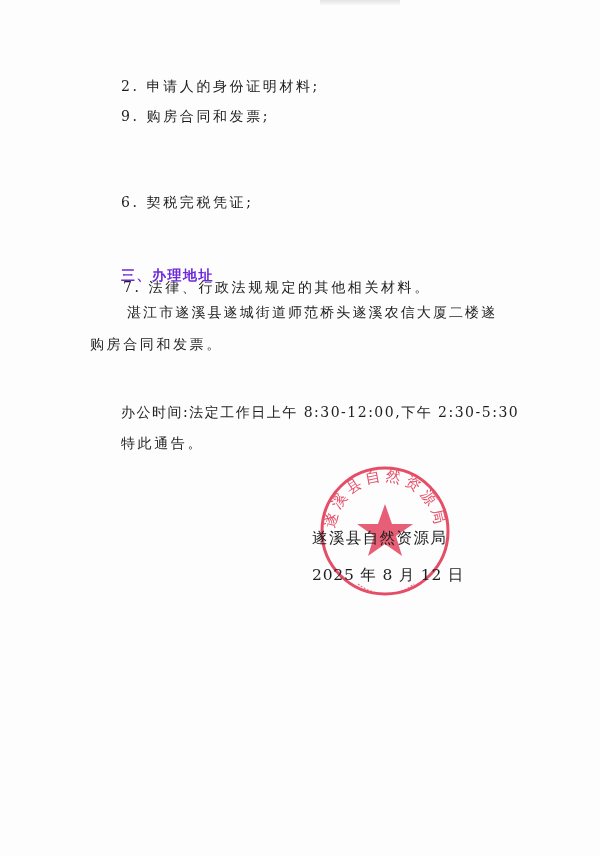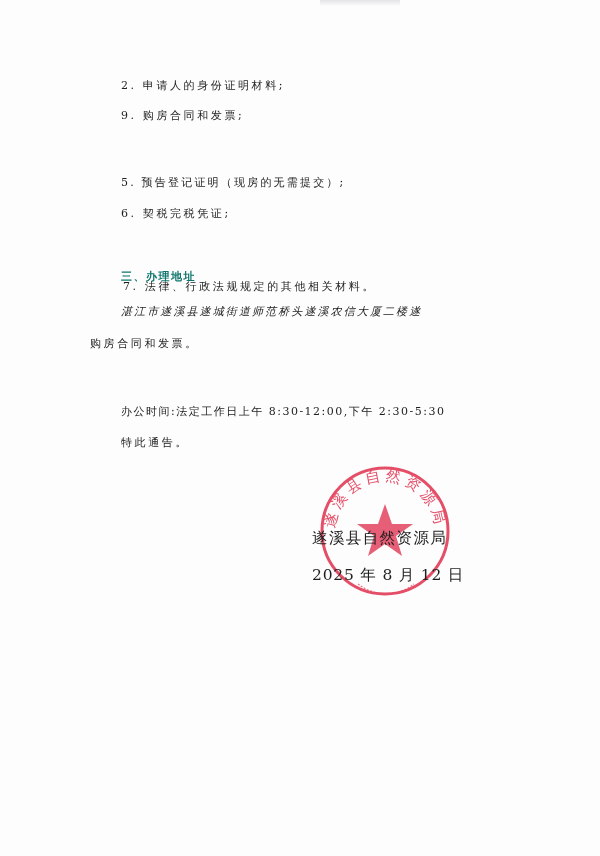--- a/index.html
+++ b/index.html
@@ -23,7 +23,7 @@
     }
     .line {
       position: absolute;
-      font-size: 11px;
+      font-size: 14px;
       line-height: 20px;
       white-space: nowrap;
       letter-spacing: 2.6px;

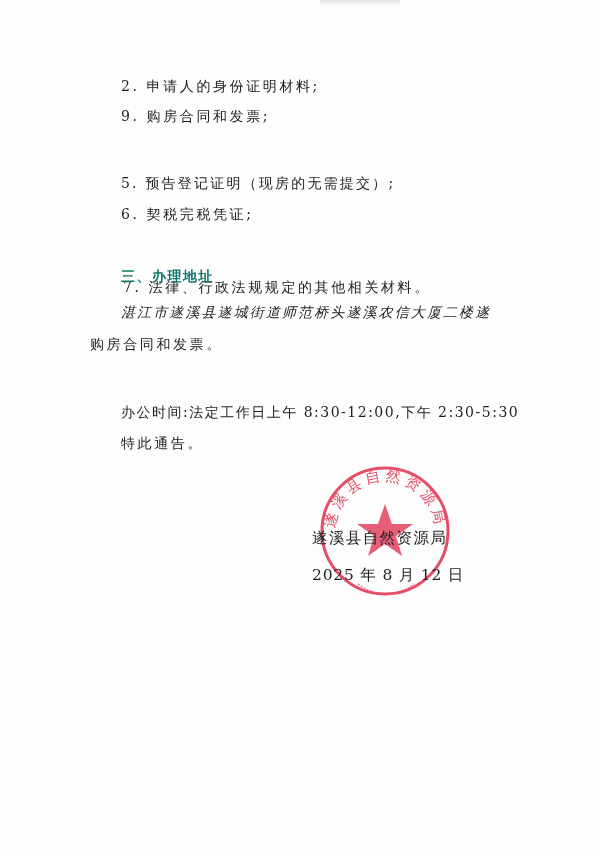--- a/index.html
+++ b/index.html
@@ -67,7 +67,6 @@
 
   <div class="line" style="left:121px; top:76px;">2. 申请人的身份证明材料;</div>
   <div class="line" style="left:121px; top:106px;">9. 购房合同和发票;</div>
-  <div class="line" style="left:121px; top:173px; letter-spacing:2.2px;">5. 预告登记证明（现房的无需提交）;</div>
   <div class="line" style="left:121px; top:204px;">6. 契税完税凭证;</div>
   <div class="line" style="left:123px; top:235px;margin-top:42px;">7. 法律、行政法规规定的其他相关材料。</div>
 

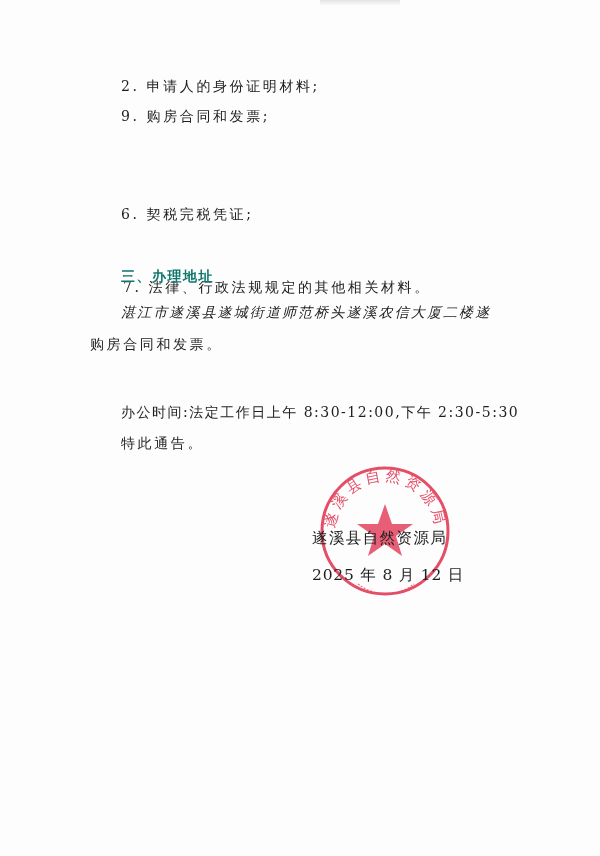--- a/index.html
+++ b/index.html
@@ -67,7 +67,7 @@
 
   <div class="line" style="left:121px; top:76px;">2. 申请人的身份证明材料;</div>
   <div class="line" style="left:121px; top:106px;">9. 购房合同和发票;</div>
-  <div class="line" style="left:121px; top:204px;">6. 契税完税凭证;</div>
+  <div class="line" style="left:121px; top:192px;">6. 契税完税凭证;</div>
   <div class="line" style="left:123px; top:235px;margin-top:42px;">7. 法律、行政法规规定的其他相关材料。</div>
 
   <div class="line heading" style="left:121px; top:266px;">三、办理地址</div>

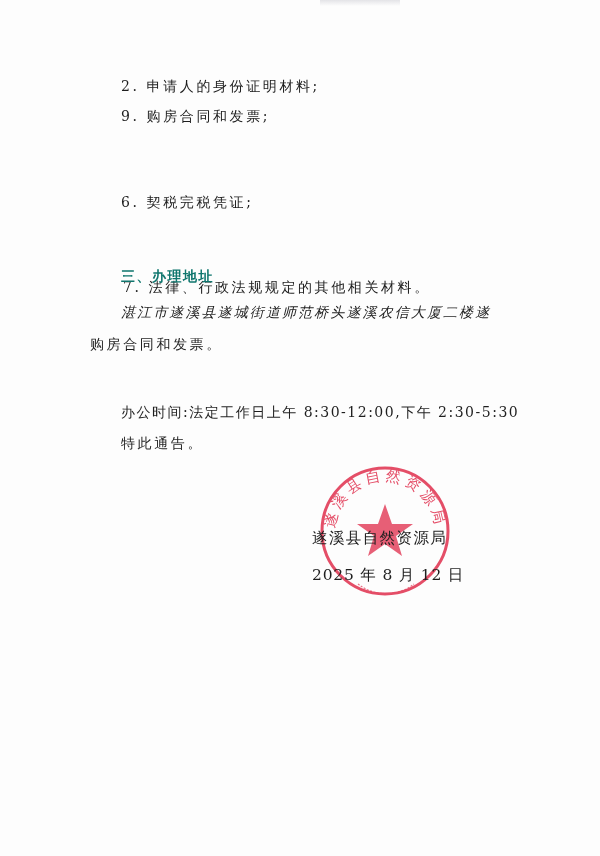--- a/index.html
+++ b/index.html
@@ -30,10 +30,10 @@
       color: #1e1e1e;
     }
     .heading {
-      font-family: Liberation Sans, sans-serif;
+      font-family: Liberation Serif, serif;
       font-weight: bold;
       letter-spacing: 1.5px;
-      color: #0f766e;
+      color: #6d28d9;
     }
     .stamp {
       position: absolute;

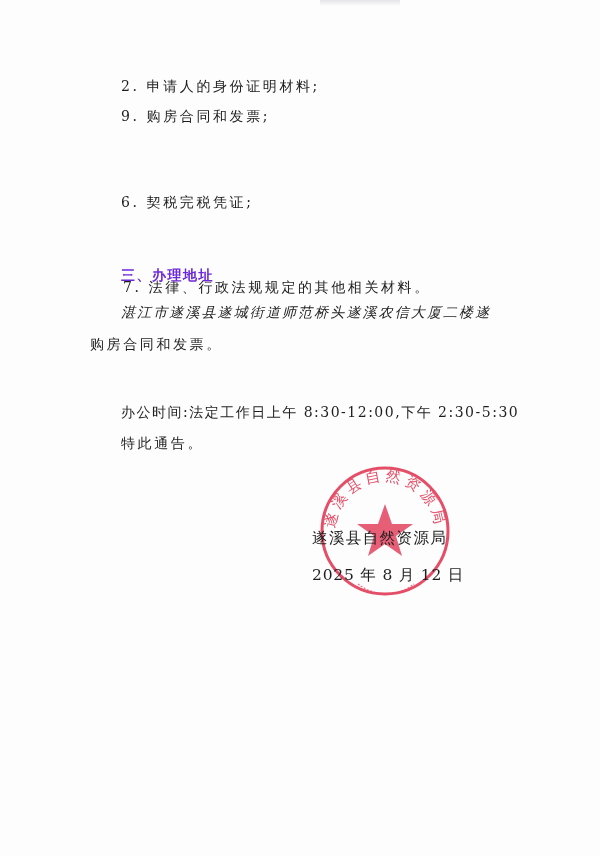--- a/index.html
+++ b/index.html
@@ -72,7 +72,7 @@
 
   <div class="line heading" style="left:121px; top:266px;">三、办理地址</div>
 
-  <div class="line" style="left:121px; top:302px; letter-spacing:2.1px;font-style:italic;">湛江市遂溪县遂城街道师范桥头遂溪农信大厦二楼遂</div>
+  <div class="line" style="left:127px; top:302px; letter-spacing:2.1px;">湛江市遂溪县遂城街道师范桥头遂溪农信大厦二楼遂</div>
   <div class="line" style="left:90px; top:334px;">购房合同和发票。</div>
 
 

